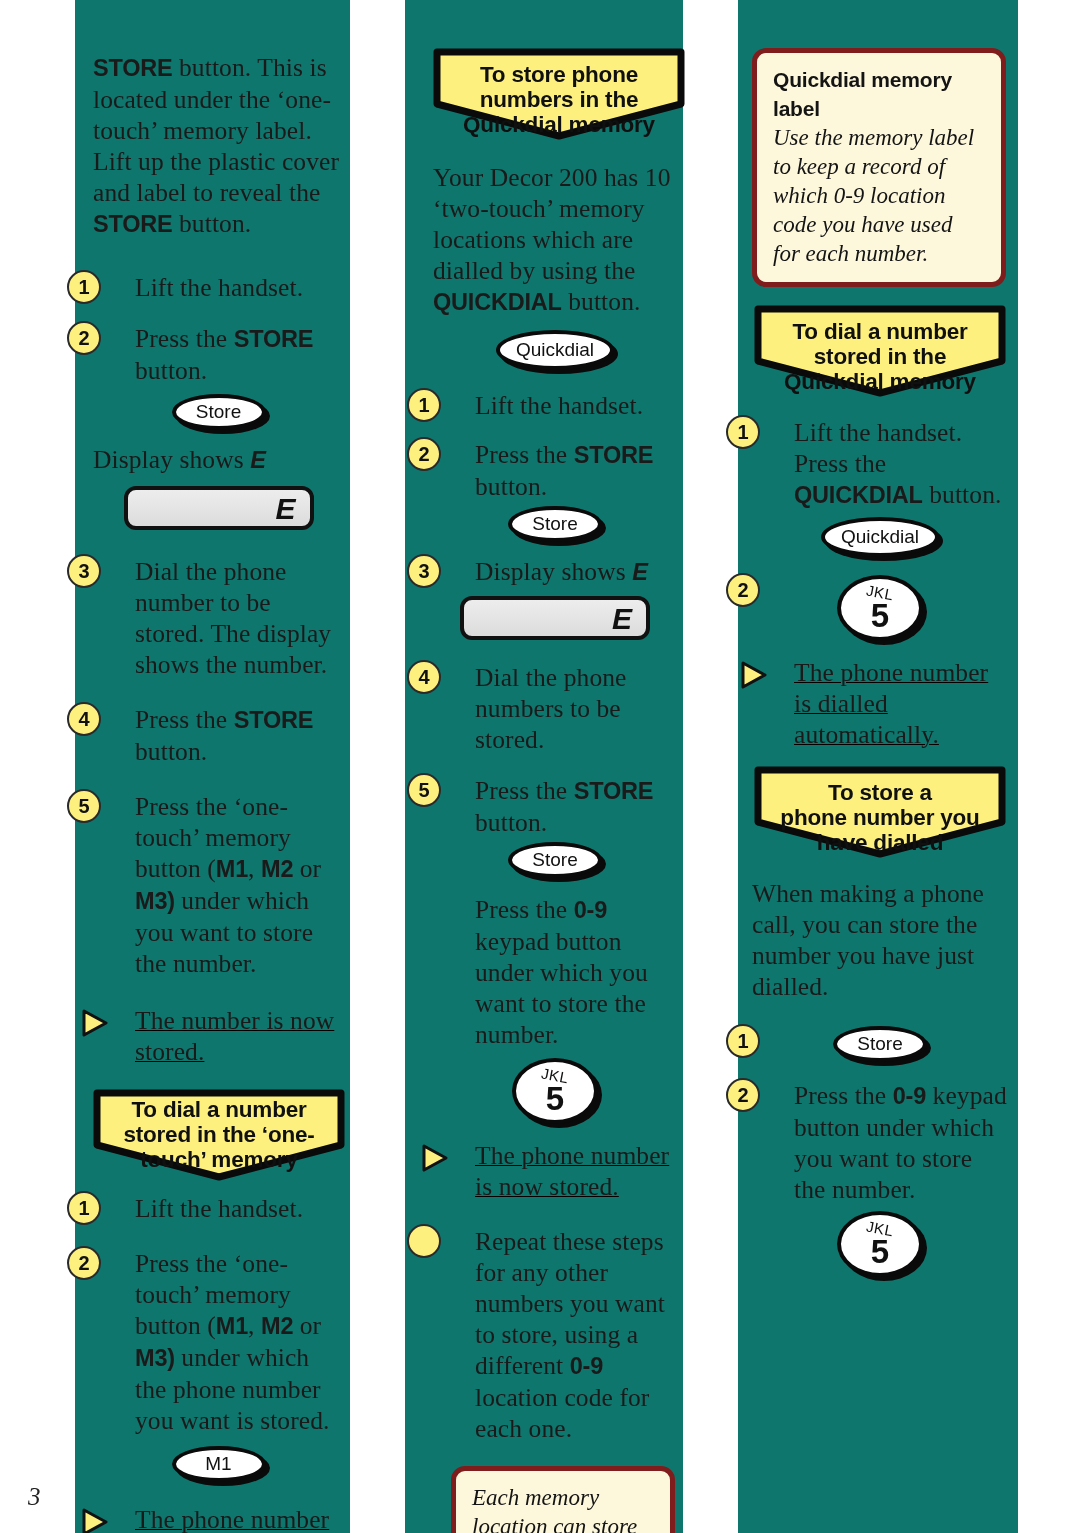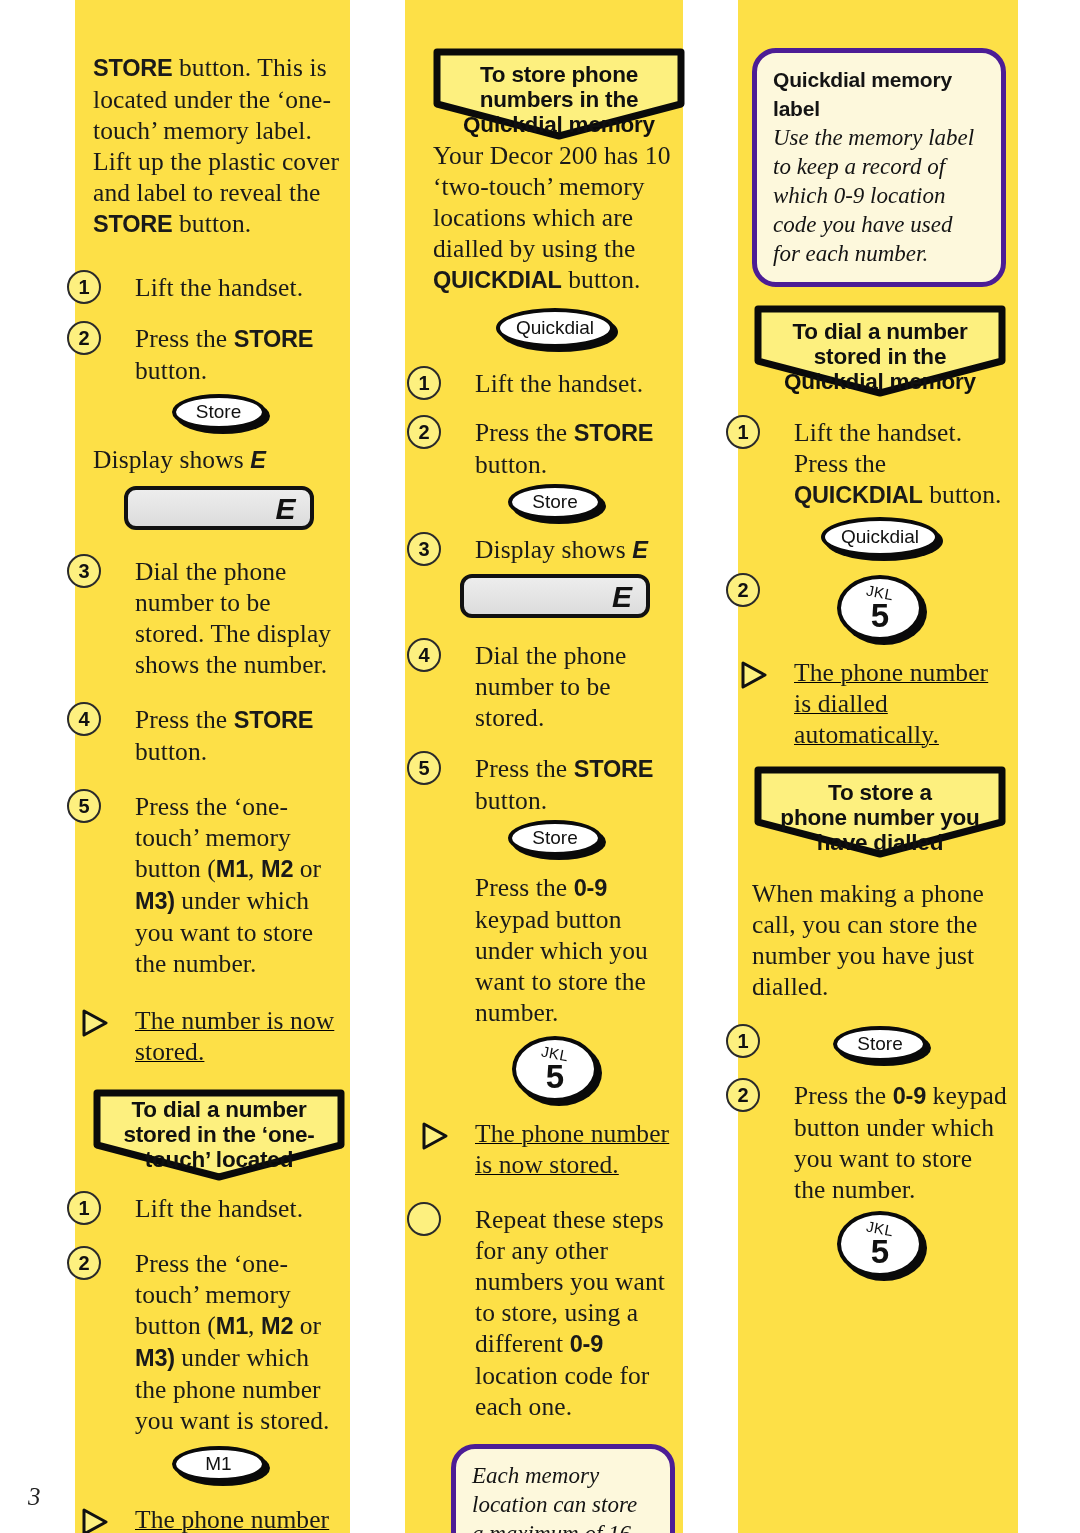--- a/index.html
+++ b/index.html
@@ -15,7 +15,7 @@
   .col{
     position:absolute;
     top:0;bottom:0;
-    background:#fde047;
+    background:#0f766e;
     box-sizing:border-box;
   }
   #col1{left:75px;width:275px;}

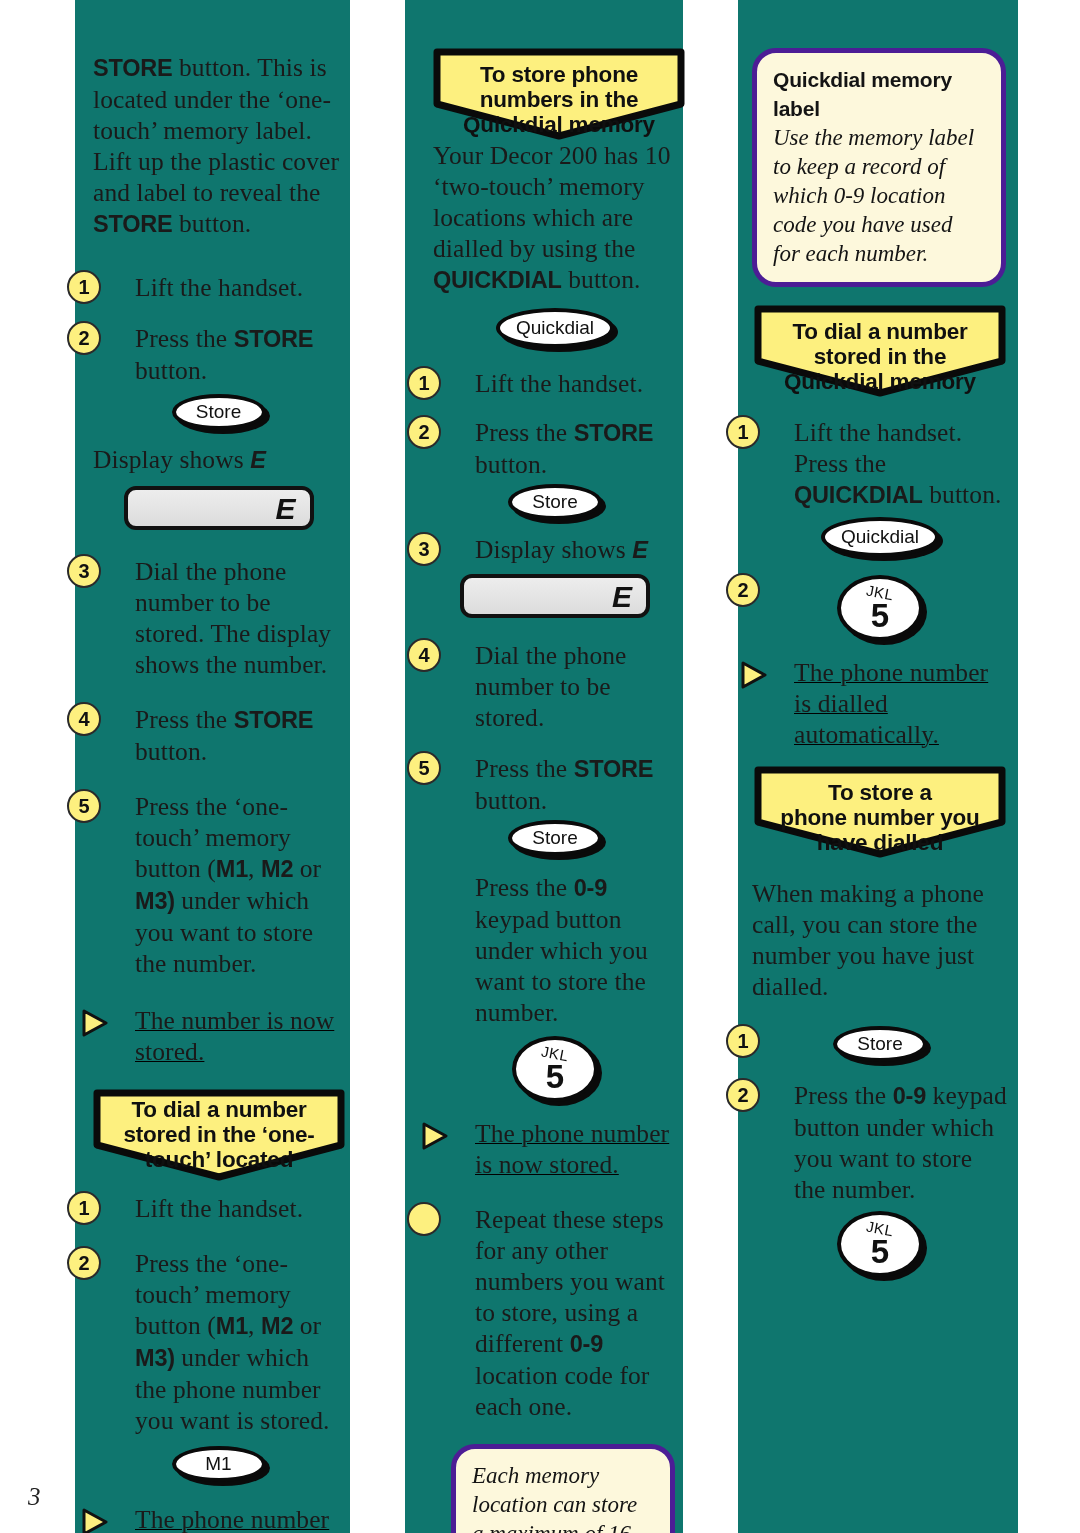--- a/index.html
+++ b/index.html
@@ -102,8 +102,8 @@
   .note{
     margin:20px 2px 0 0;
     background:#fdf8dc;
-    border:5px solid #4c1d95;
-    border-radius:24px;
+    border:5px solid #7f1d1d;
+    border-radius:14px;
     padding:12px 16px 14px 16px;
     box-sizing:border-box;
     font-size:23px;

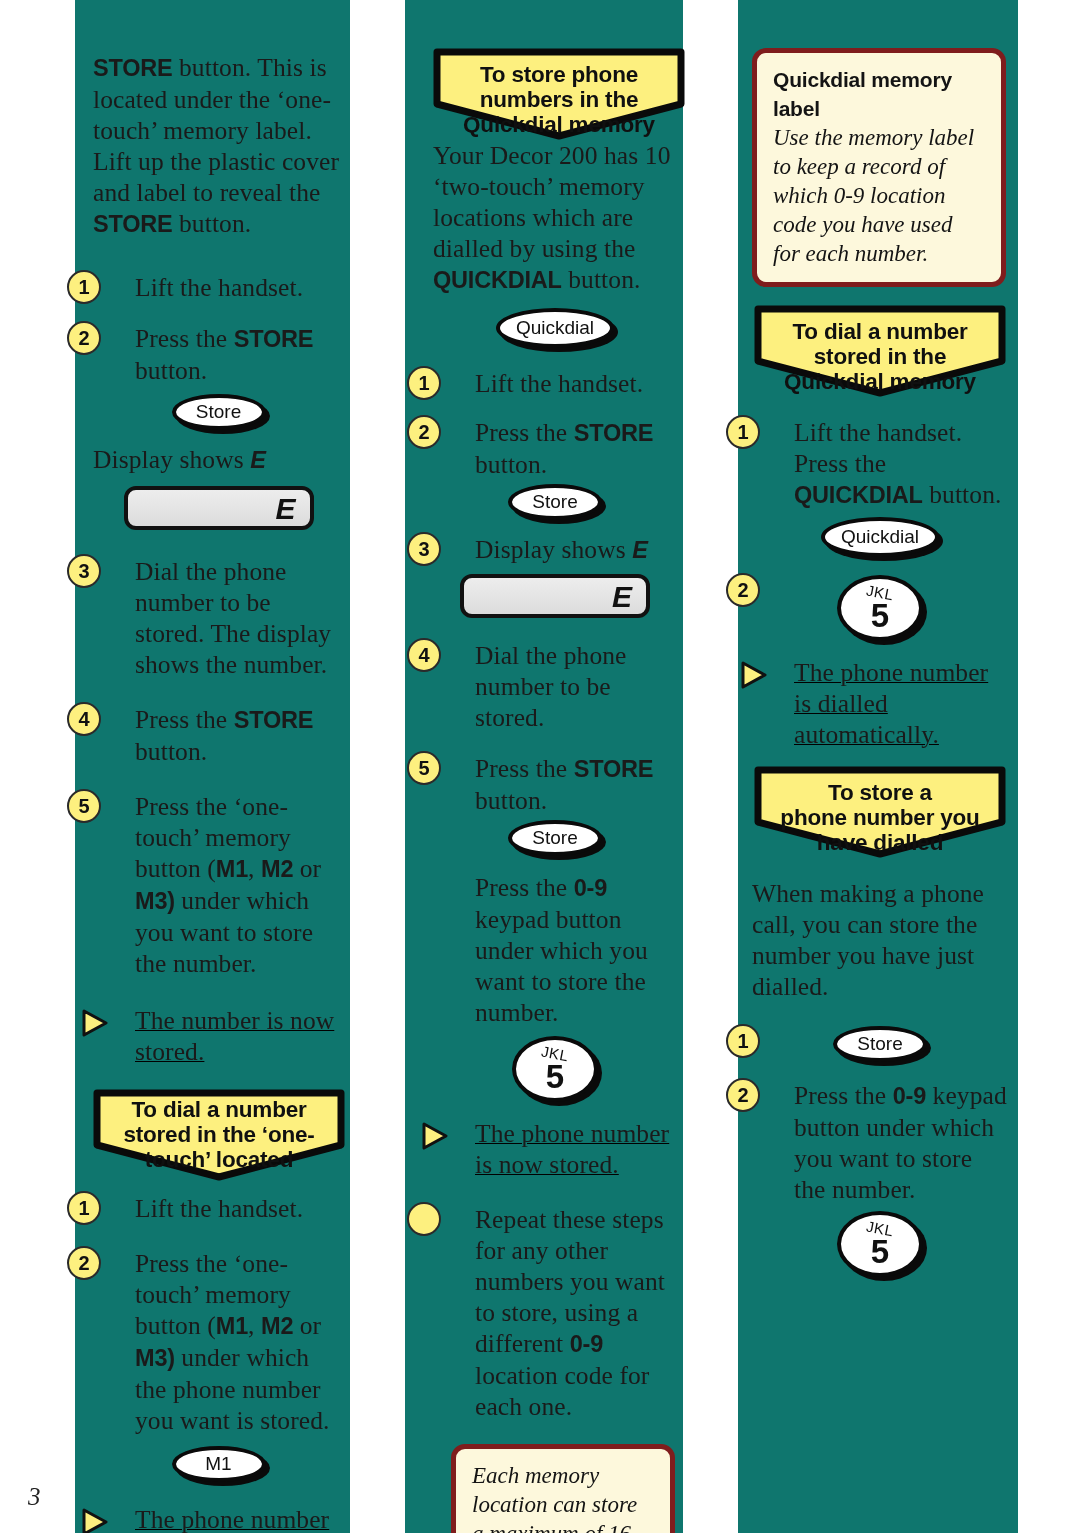--- a/index.html
+++ b/index.html
@@ -318,7 +318,7 @@
         </div>
       </div>
 
-      <p class="para" style=""><span>Your Decor 200 has 10 ‘two-touch’ memory locations which are dialled by using the </span><span class="b">QUICKDIAL</span><span> button.</span></p>
+      <p class="para" style="margin-top:22px"><span>Your Decor 200 has 10 ‘two-touch’ memory locations which are dialled by using the </span><span class="b">QUICKDIAL</span><span> button.</span></p>
 
       <div class="keywrap" style="margin-top:12px">
         <span class="oval wide">

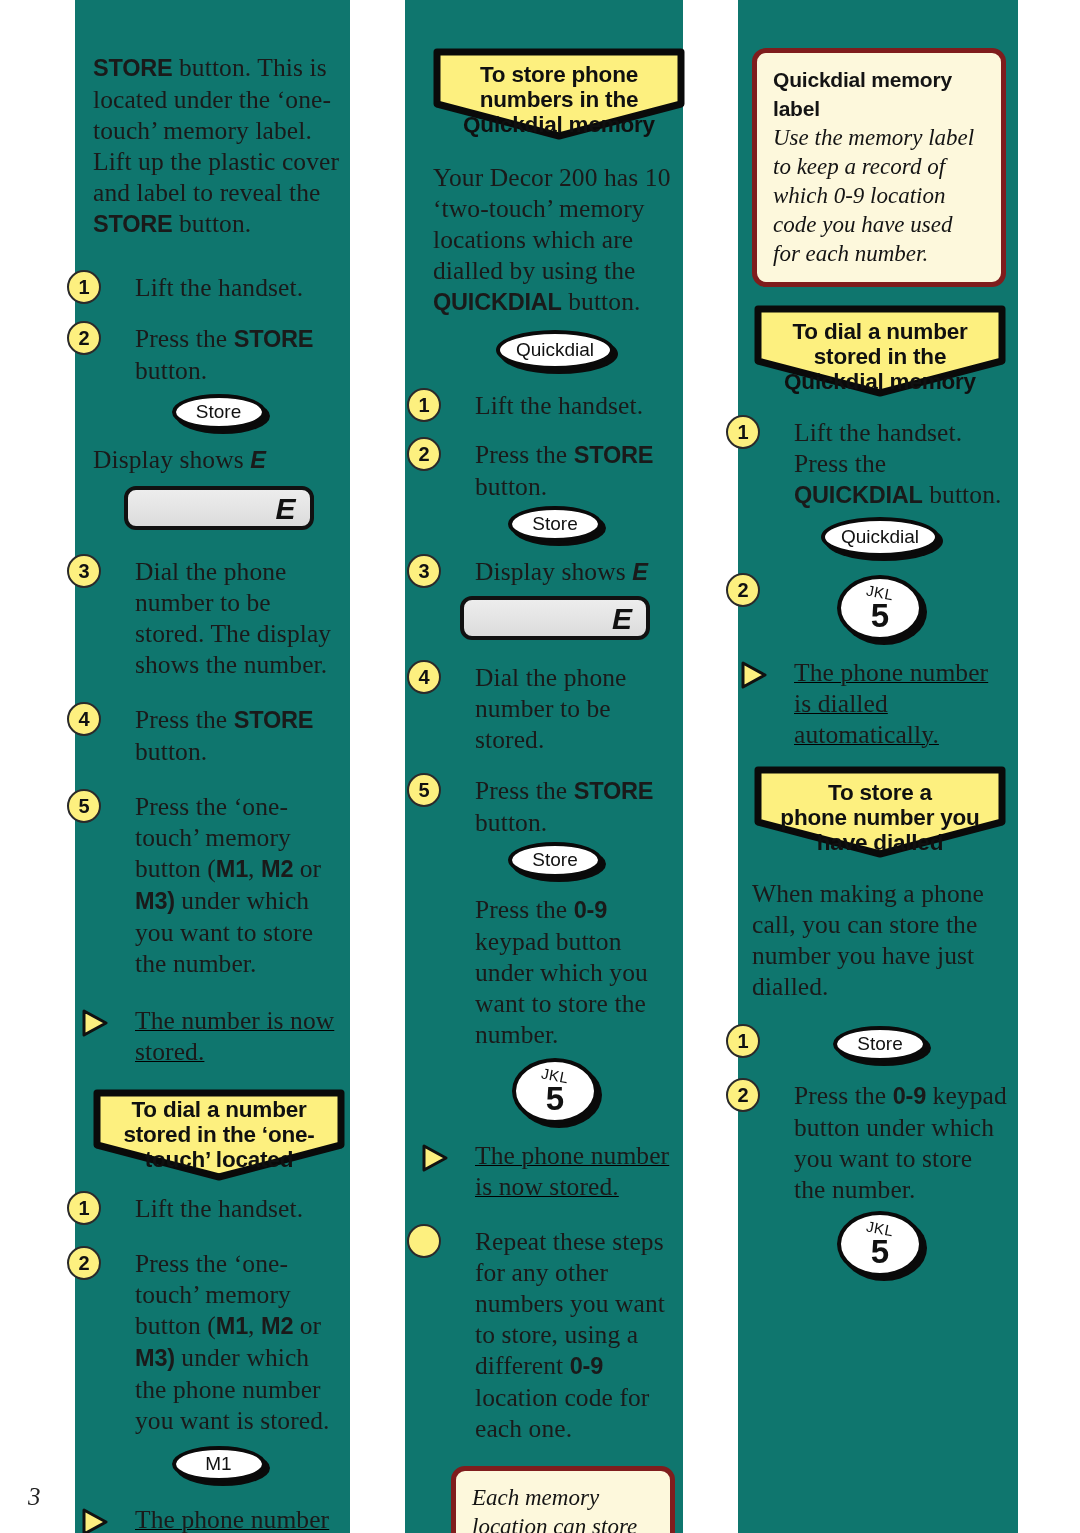--- a/index.html
+++ b/index.html
@@ -357,7 +357,7 @@
 
       <div class="step" style="margin-top:18px">
         <span class="num">4</span>
-        <span class="para">Dial the phone number to be stored.</span>
+        <span class="para">Dial the phone numbers to be stored.</span>
       </div>
 
       <div class="step" style="margin-top:20px">

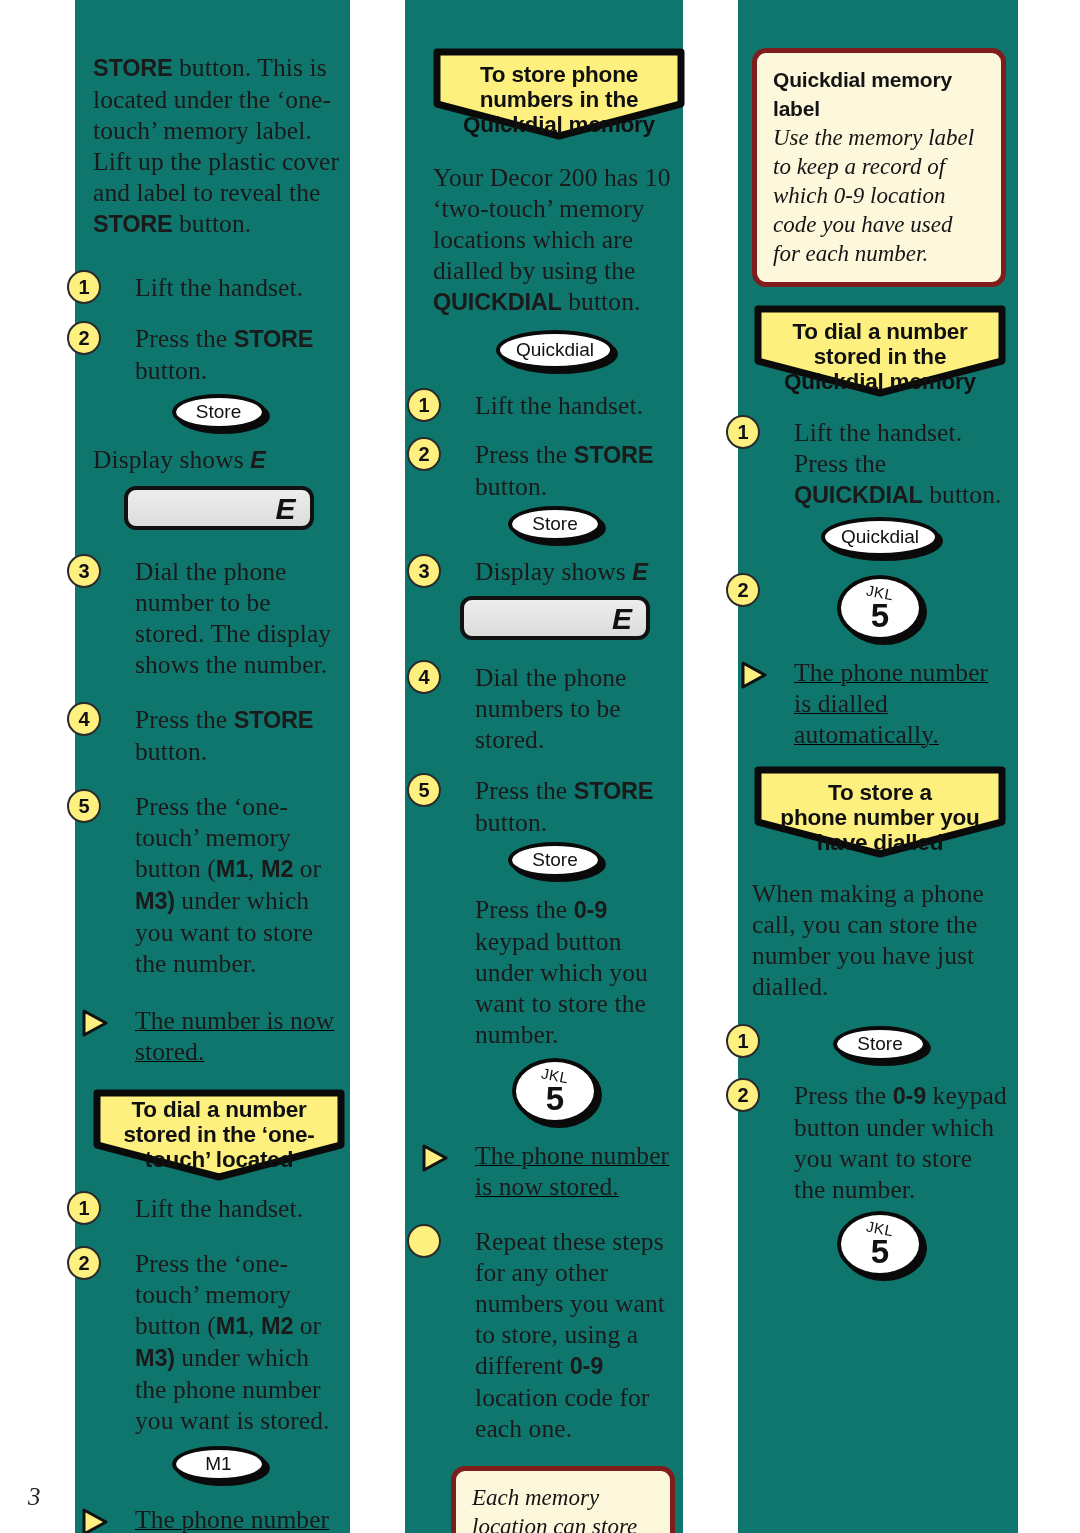--- a/index.html
+++ b/index.html
@@ -269,7 +269,7 @@
         <div class="btext">
           <div>To dial a number</div>
           <div>stored in the ‘one-</div>
-          <div>touch’ located</div>
+          <div>touch’ memory</div>
         </div>
       </div>
 

